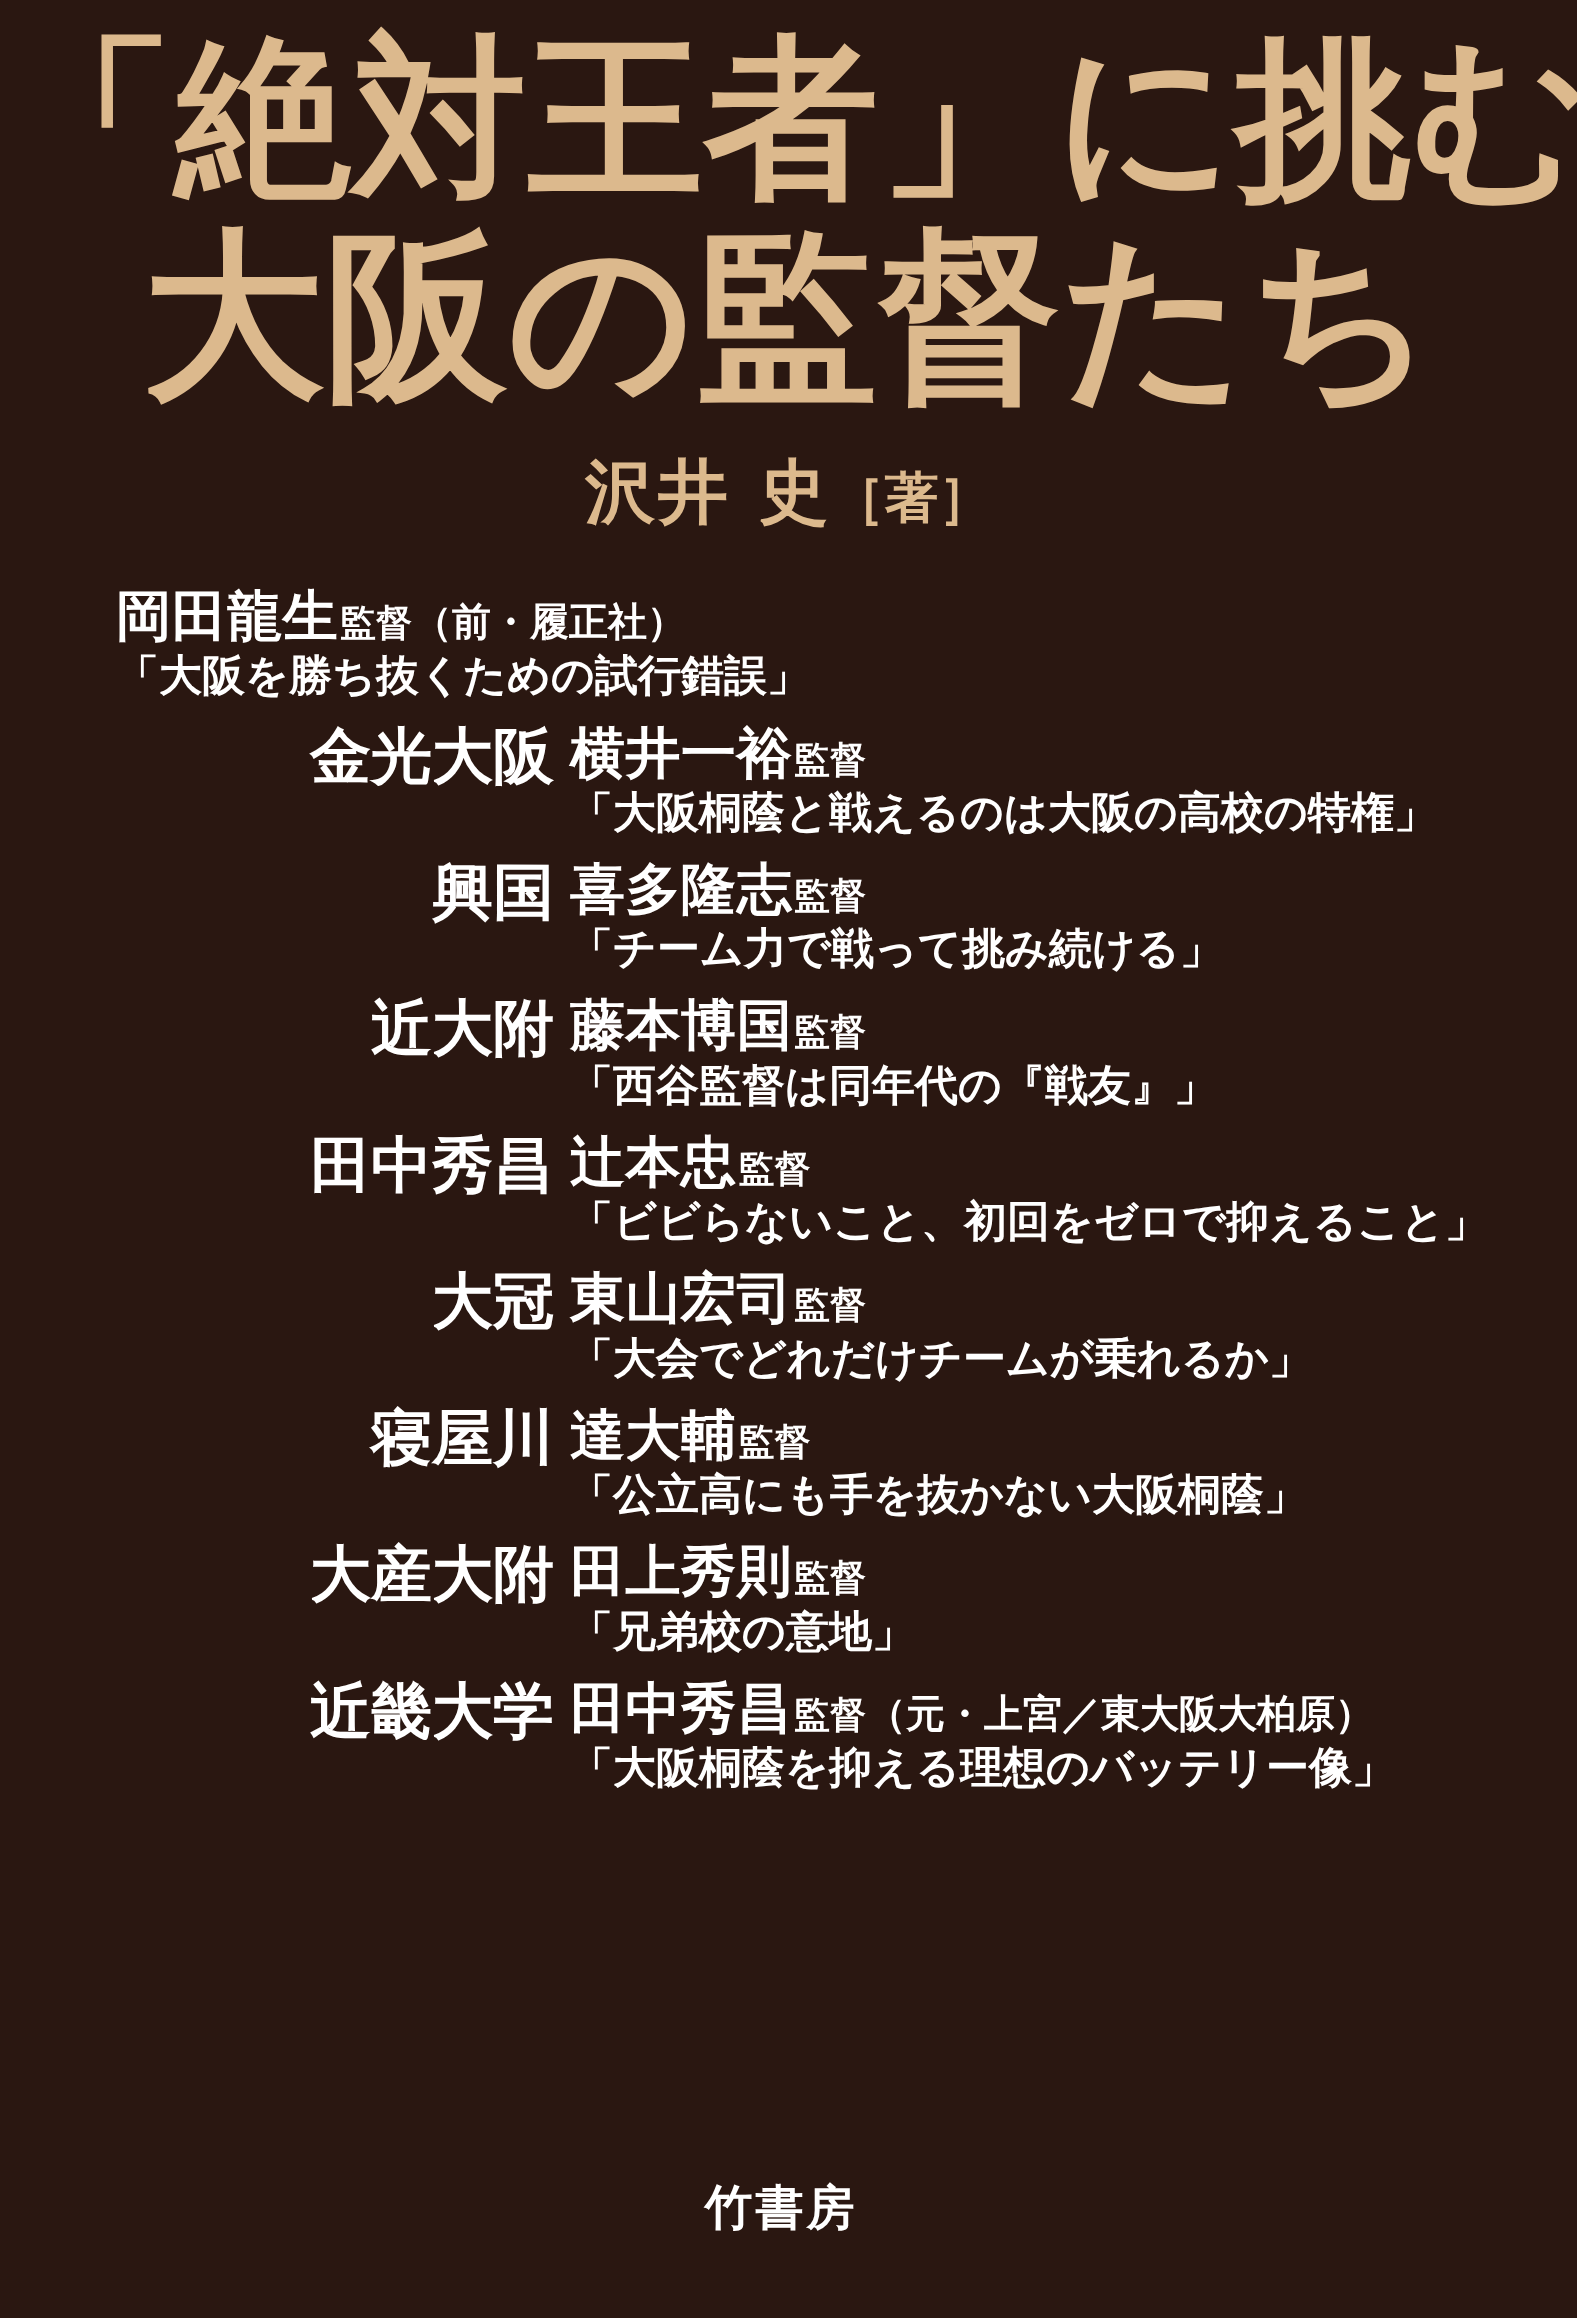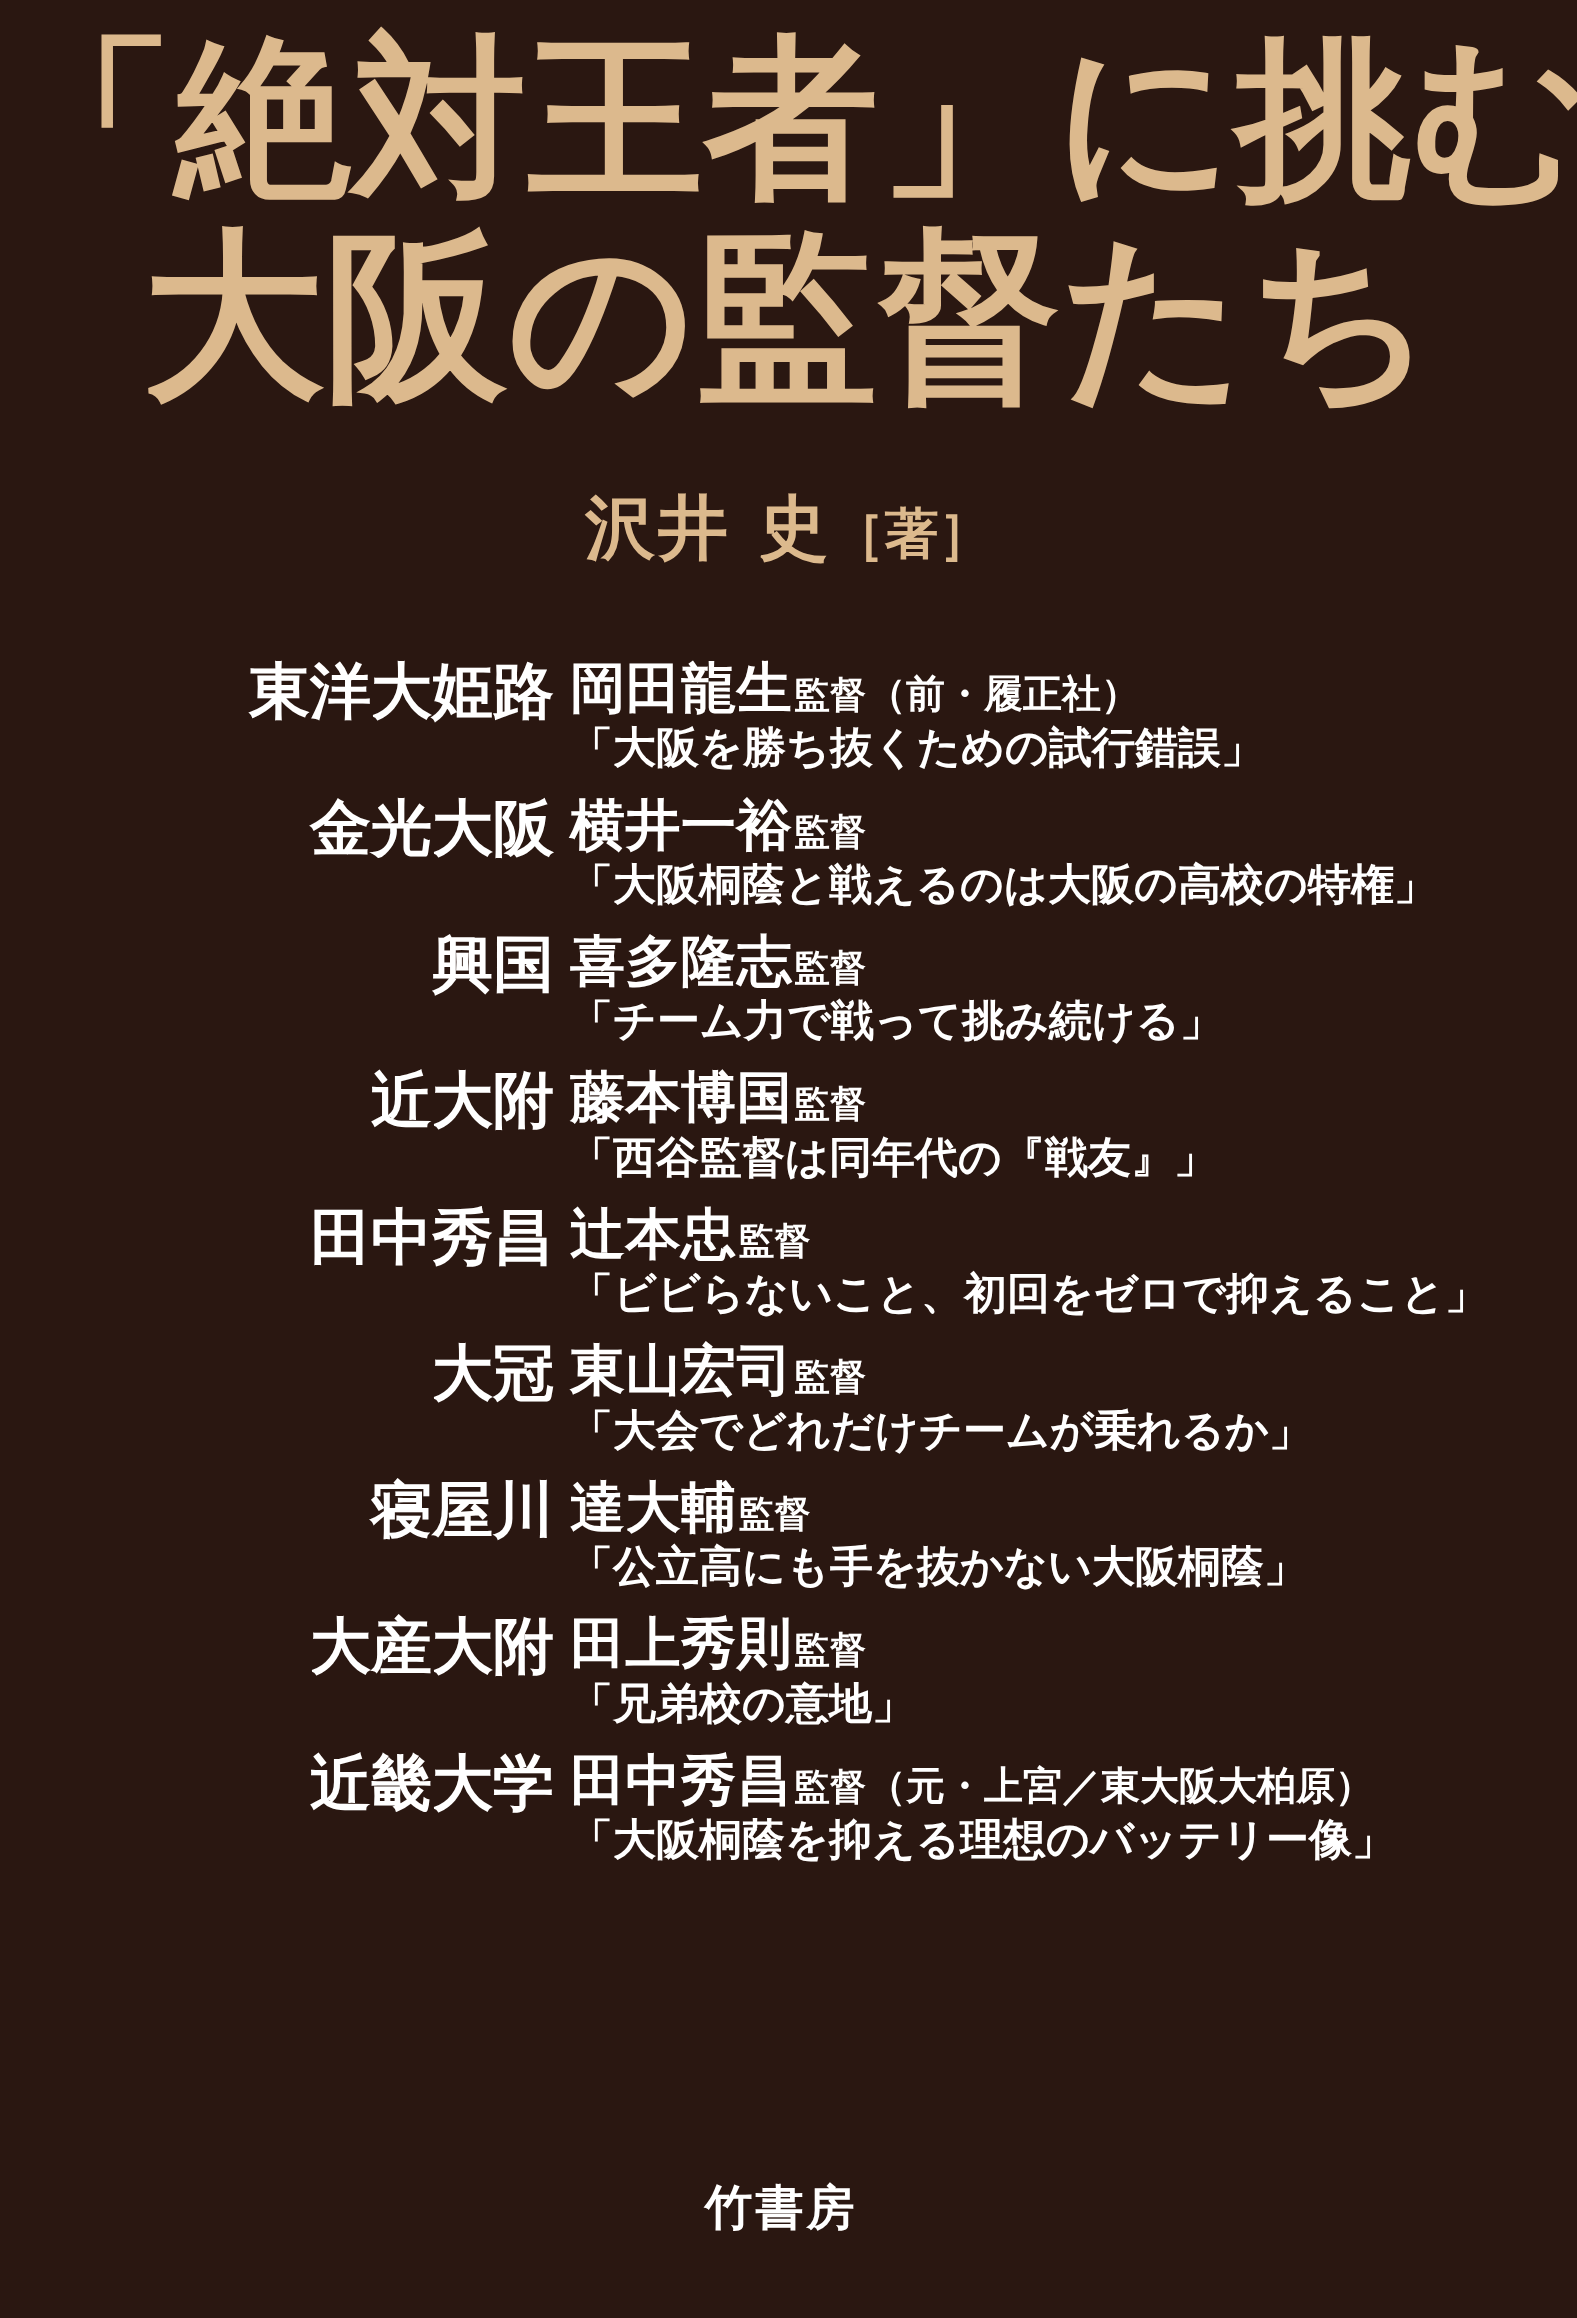--- a/index.html
+++ b/index.html
@@ -22,7 +22,6 @@
     display: flex;
     flex-direction: column;
     align-items: center;
-    gap: 36px;
   }
 
   

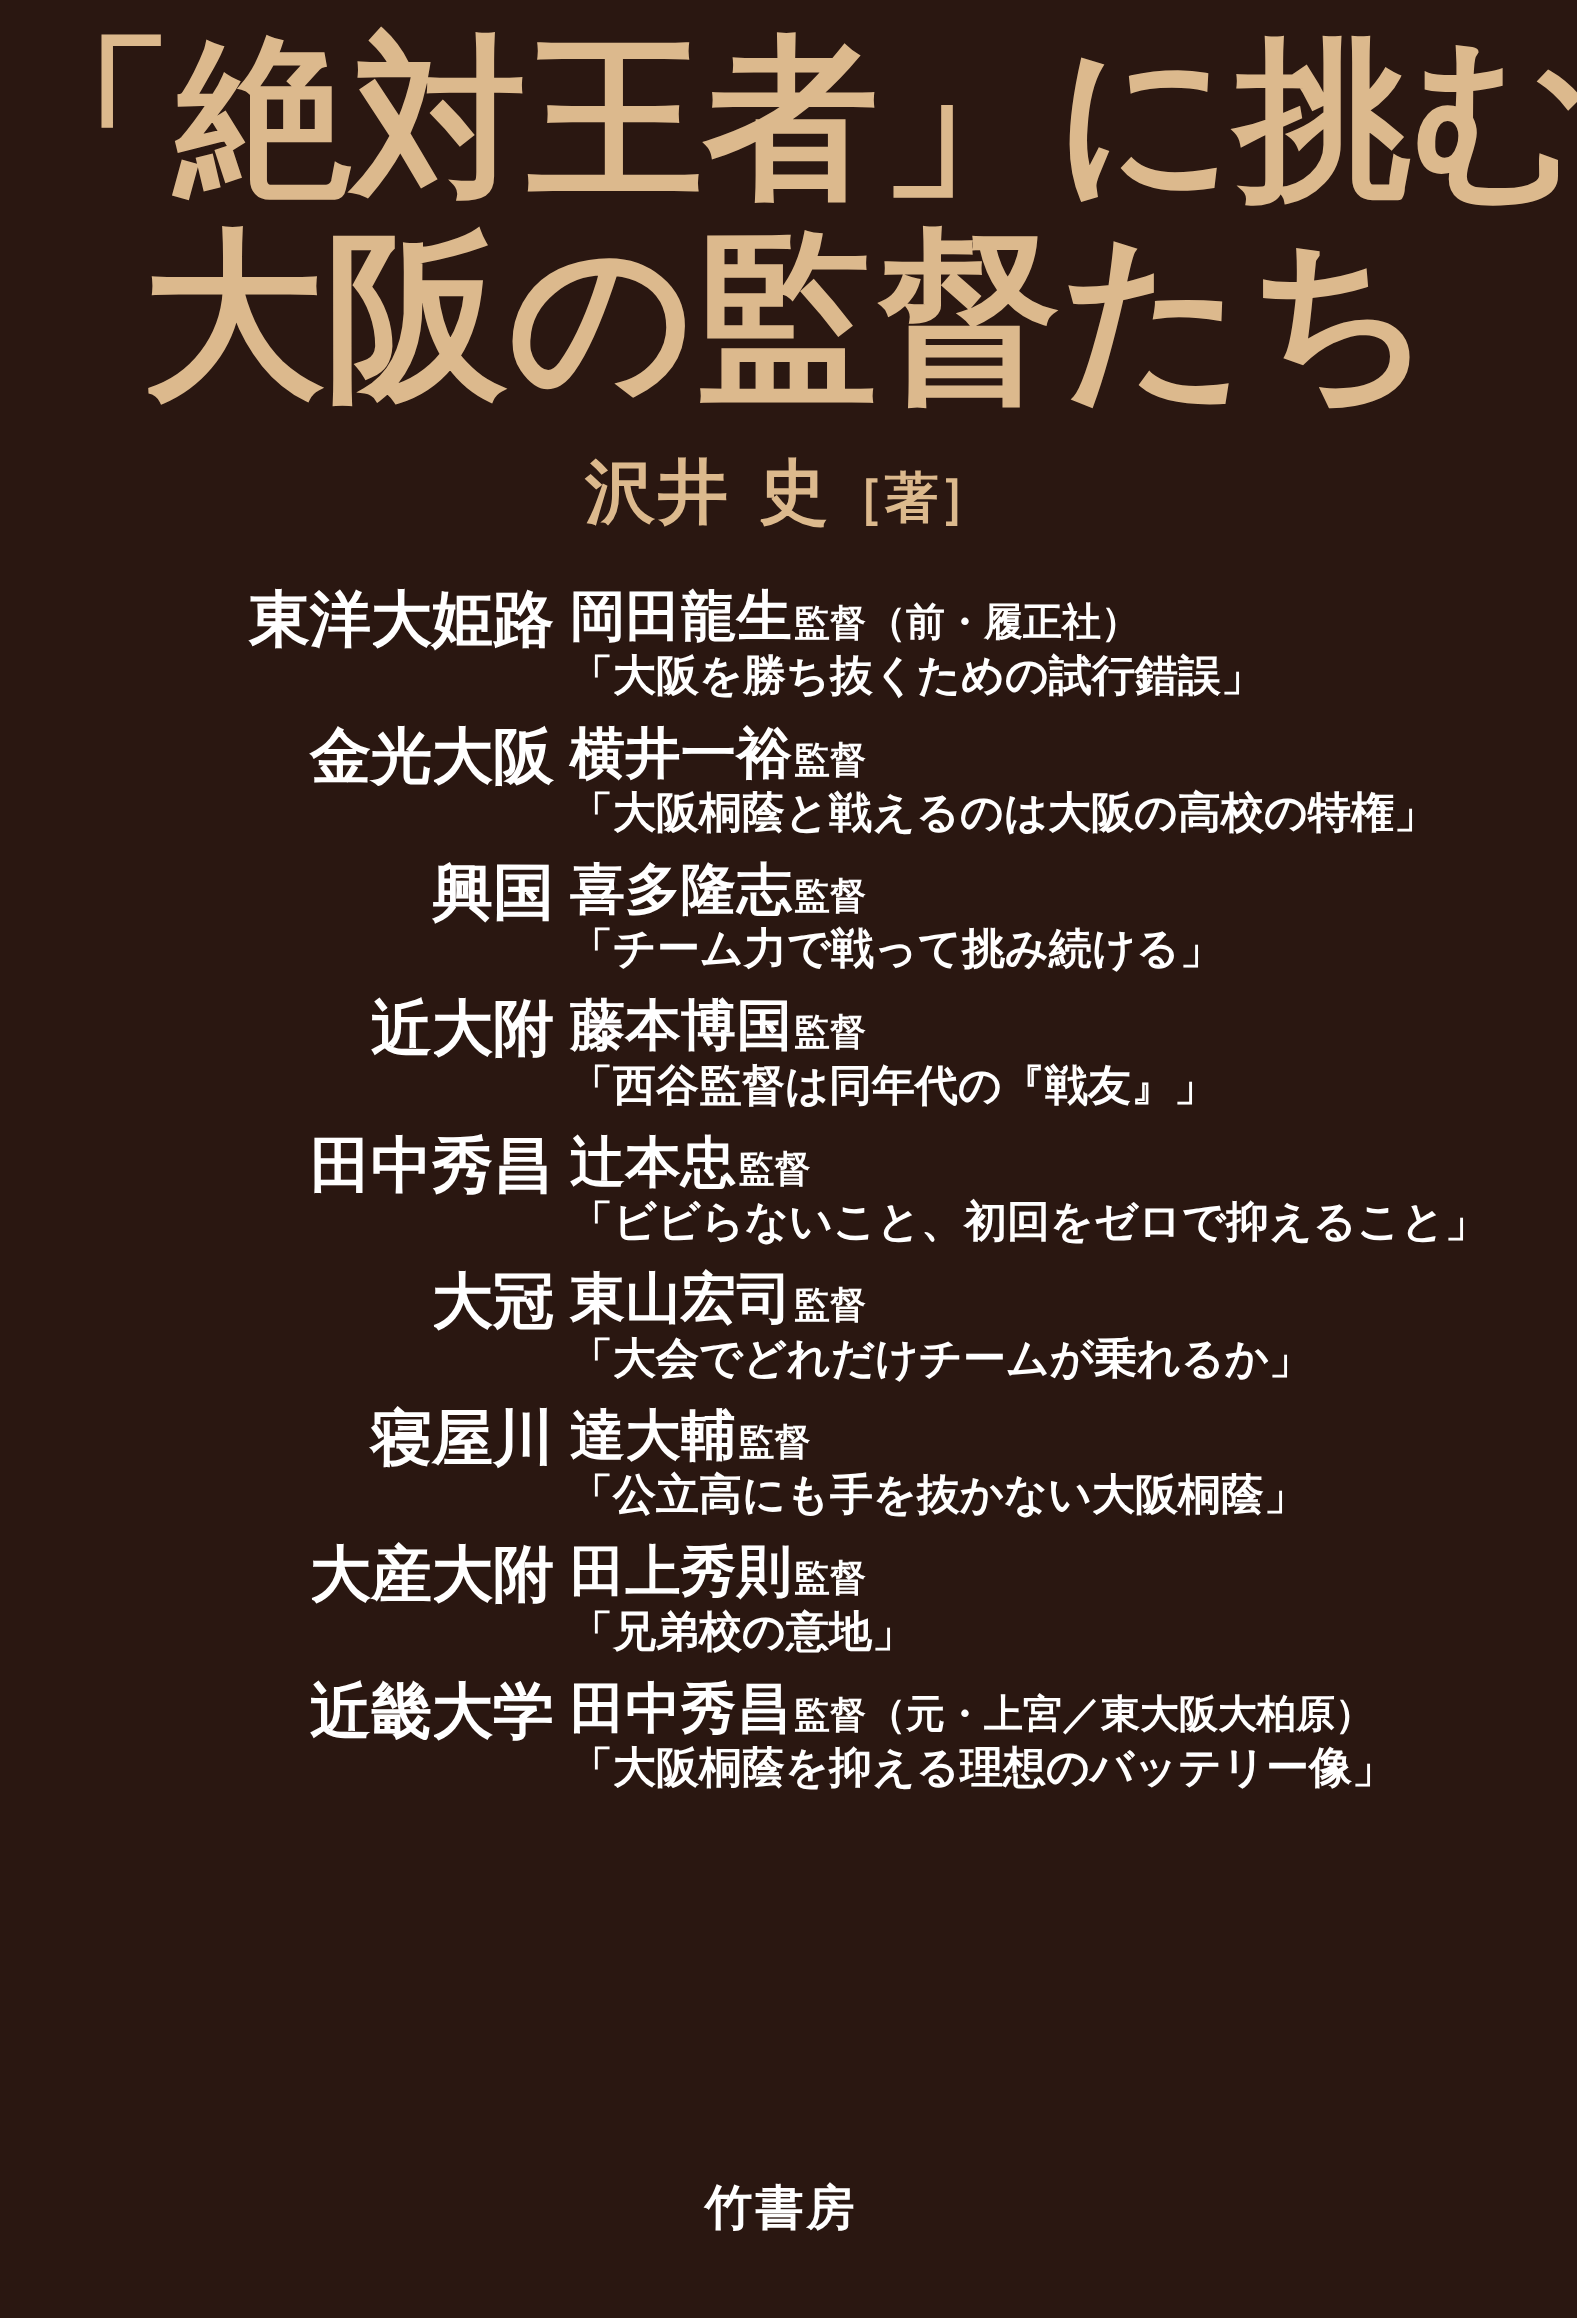--- a/index.html
+++ b/index.html
@@ -149,7 +149,6 @@
   <div class="entries">
 
     <div class="entry">
-      <div class="school">東洋大姫路</div>
       <div class="entry-body">
         <div class="coach-line">
           <span class="coach-name">岡田龍生</span>

